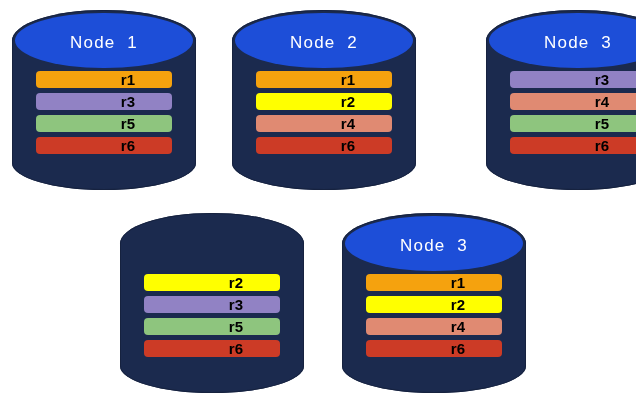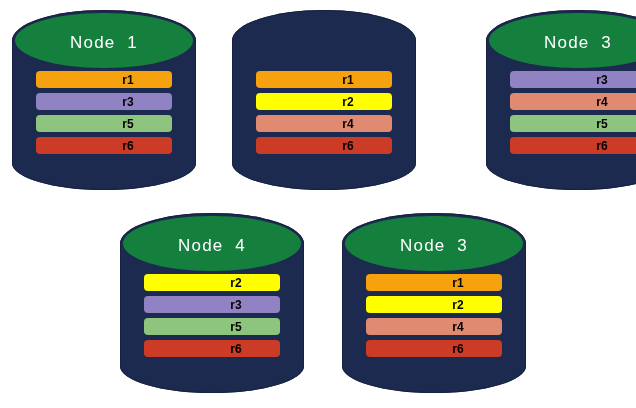--- a/index.html
+++ b/index.html
@@ -36,7 +36,7 @@
     top: 1.5%;
     width: 97%;
     height: 31%;
-    background: #15803d;
+    background: #1d4ed8;
     border-radius: 50%;
     box-sizing: border-box;
     text-align: center;

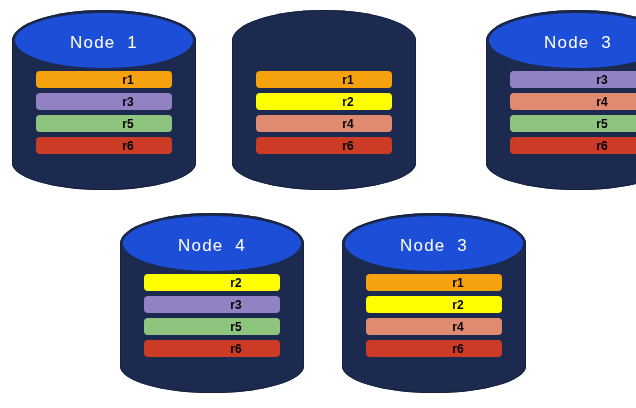--- a/index.html
+++ b/index.html
@@ -103,6 +103,9 @@
 
   <div class="node" style="left:232px; top:10px; width:184px; height:180px;">
     <div class="cyl-body"></div>
+    <div class="cyl-top">
+      <div class="cyl-top-label">Node  2</div>
+    </div>
     <div class="replica-stack">
       <div class="replica-bar" style="background:#F5A20E">r1</div>
       <div class="replica-bar" style="background:#FFFF00">r2</div>

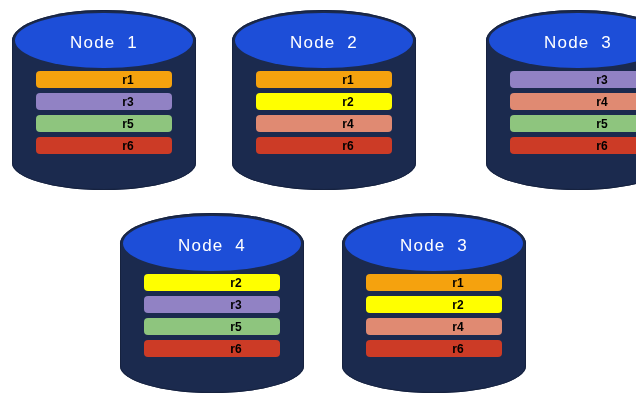--- a/index.html
+++ b/index.html
@@ -76,7 +76,7 @@
     align-items: center;
     justify-content: center;
     color: #000000;
-    font-size: 12px;
+    font-size: 15px;
     font-weight: bold;
     letter-spacing: 0.2px;
     box-sizing: border-box;

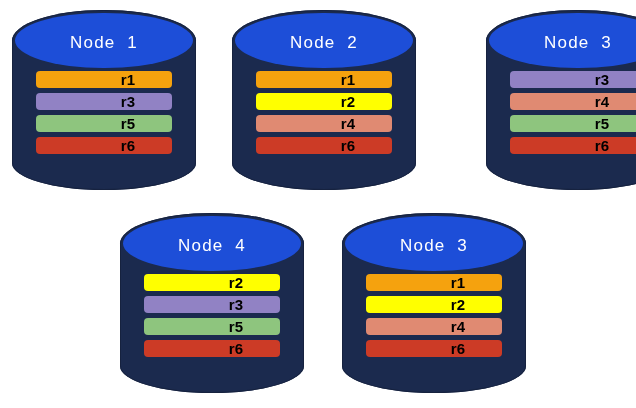--- a/index.html
+++ b/index.html
@@ -129,9 +129,6 @@
 
   <div class="node" style="left:120px; top:213px; width:184px; height:180px;">
     <div class="cyl-body"></div>
-    <div class="cyl-top">
-      <div class="cyl-top-label">Node  4</div>
-    </div>
     <div class="replica-stack">
       <div class="replica-bar" style="background:#FFFF00">r2</div>
       <div class="replica-bar" style="background:#9182C4">r3</div>

